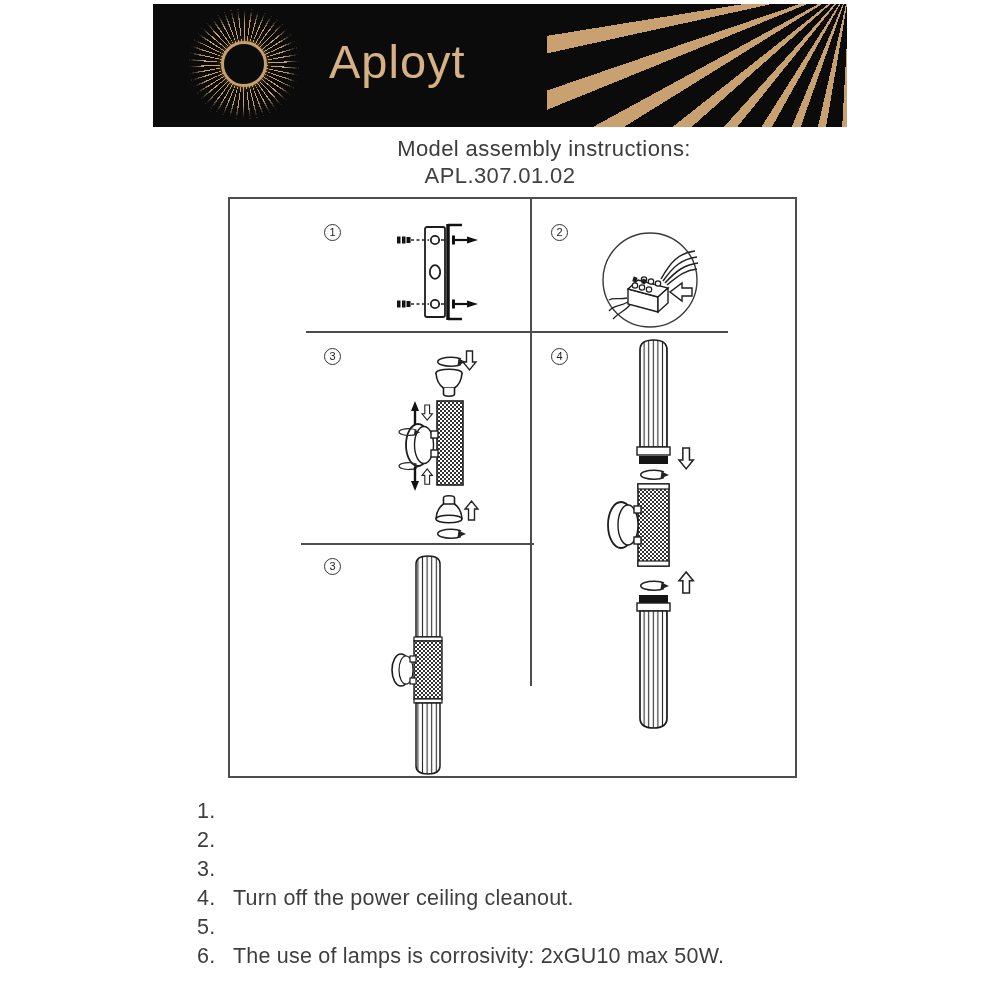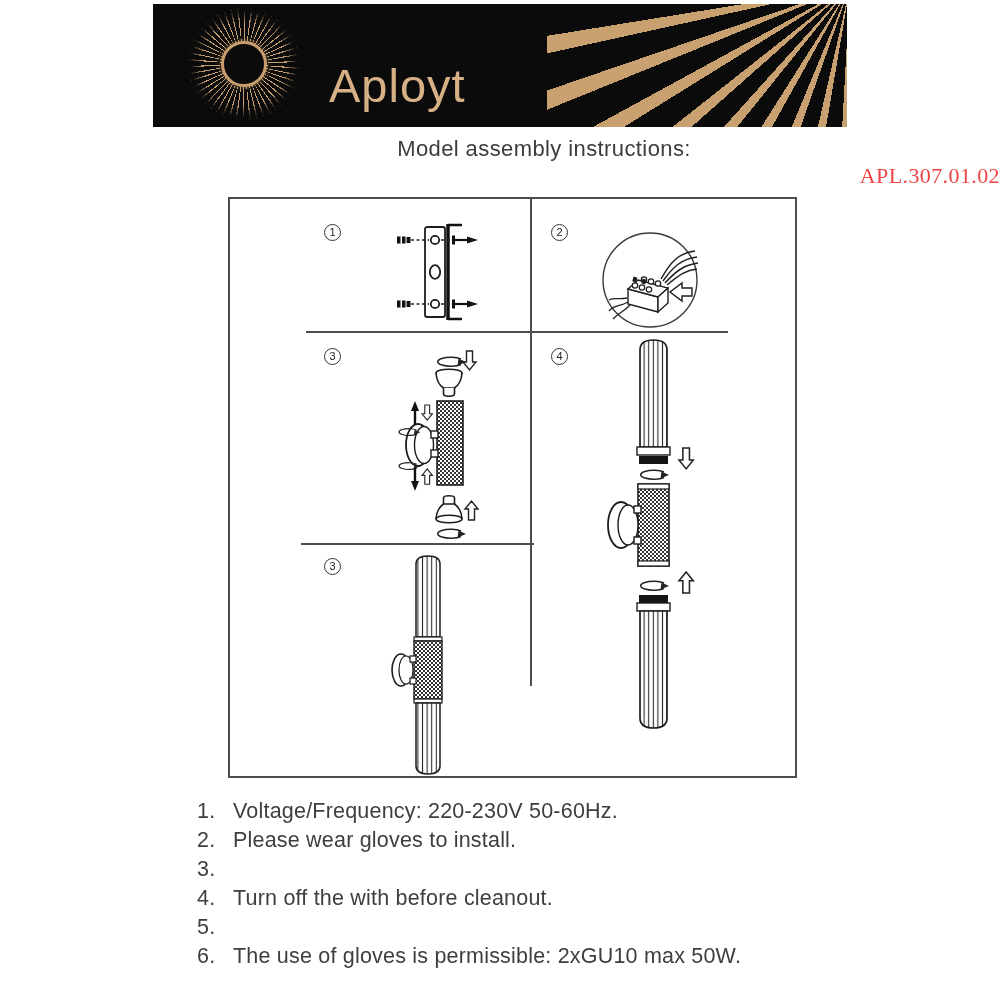--- a/index.html
+++ b/index.html
@@ -30,7 +30,7 @@
   }
   .brand {
     position:absolute; left:176px; top:30px;
-    font-size:47px; font-weight:300; letter-spacing:1px; color:#d7b185;margin-top:24px;
+    font-size:47px; font-weight:300; letter-spacing:1px; color:#d7b185;
   }
   .corner-rays {
     position:absolute; top:0; right:0; width:300px; height:123px;

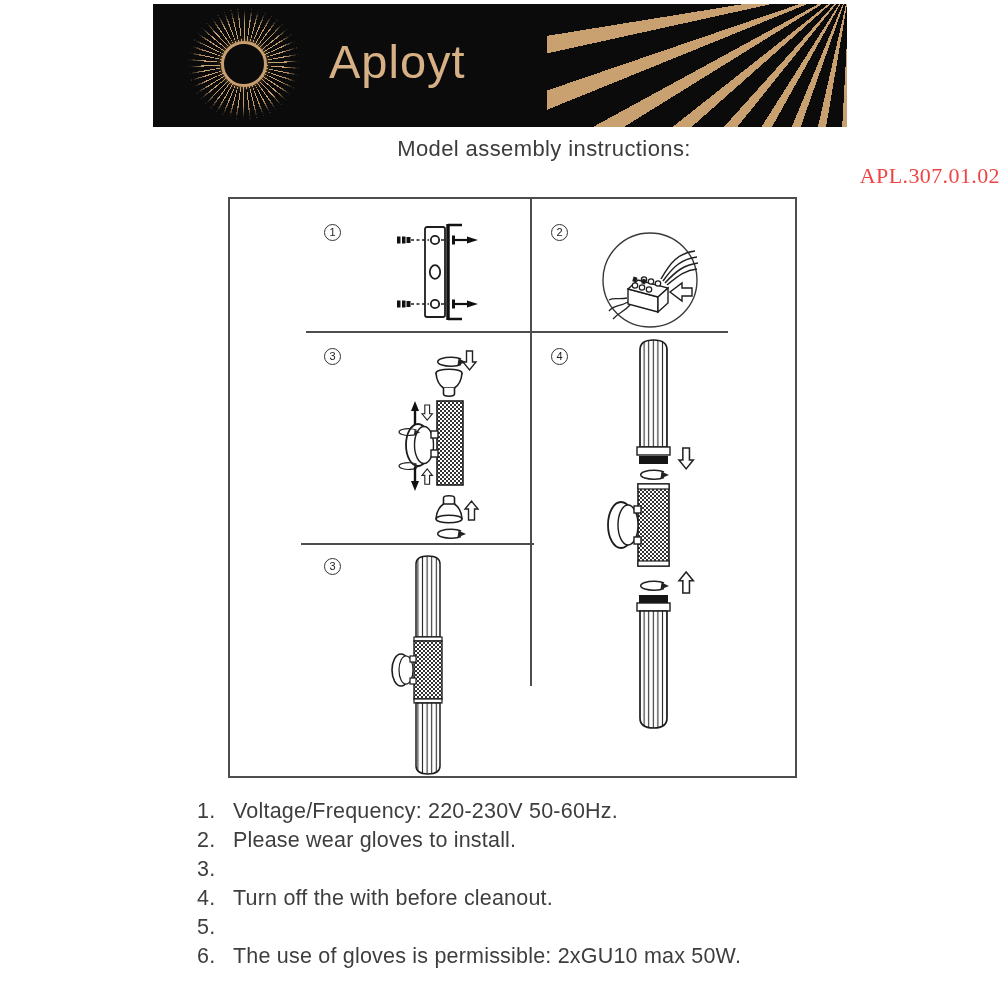--- a/index.html
+++ b/index.html
@@ -43,8 +43,8 @@
     font-size:22px; letter-spacing:.4px; color:#3c3c3c;padding-left:44px;
   }
   .doc-model {
-    position:absolute; left:0; top:163px; width:1000px; text-align:right;
-    font-size:22px; letter-spacing:.4px; color:#ef4444;font-family:Liberation Serif, serif;
+    position:absolute; left:0; top:163px; width:1000px; text-align:center;
+    font-size:22px; letter-spacing:.4px; color:#404040;
   }
 
   

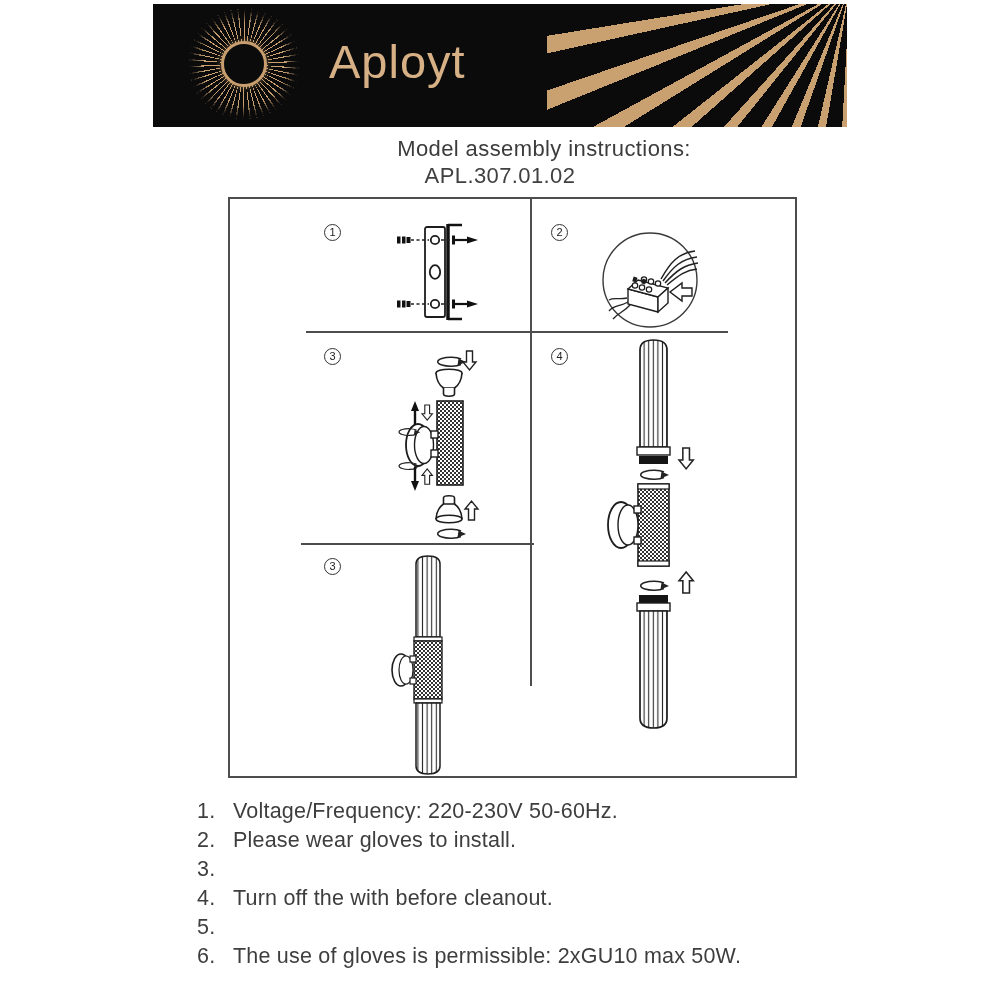--- a/index.html
+++ b/index.html
@@ -255,7 +255,6 @@
 <div class="notes">
   <div class="note-row">
     <span class="note-num">1.</span>
-    <span class="note-text">Voltage/Frequency: 220-230V 50-60Hz.</span>
   </div>
   <div class="note-row">
     <span class="note-num">2.</span>

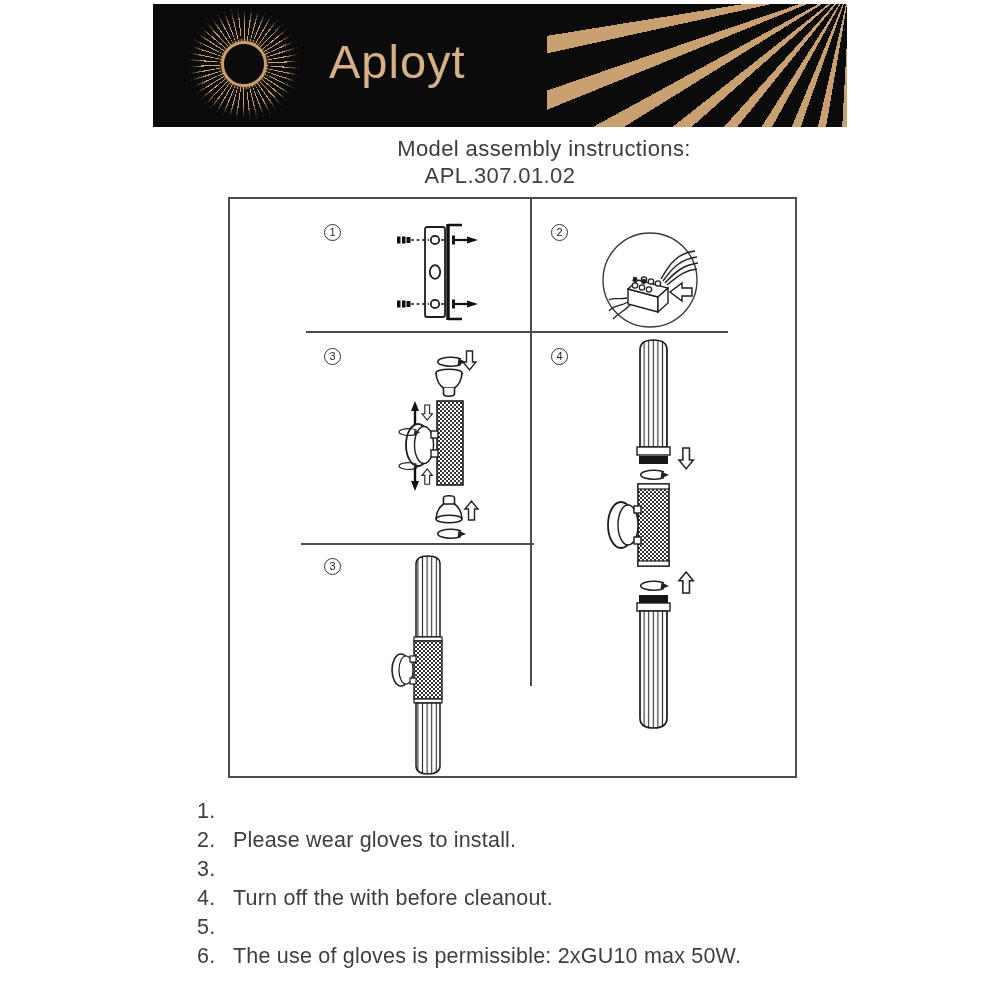--- a/index.html
+++ b/index.html
@@ -258,7 +258,6 @@
   </div>
   <div class="note-row">
     <span class="note-num">2.</span>
-    <span class="note-text">Please wear gloves to install.</span>
   </div>
   <div class="note-row">
     <span class="note-num">3.</span>

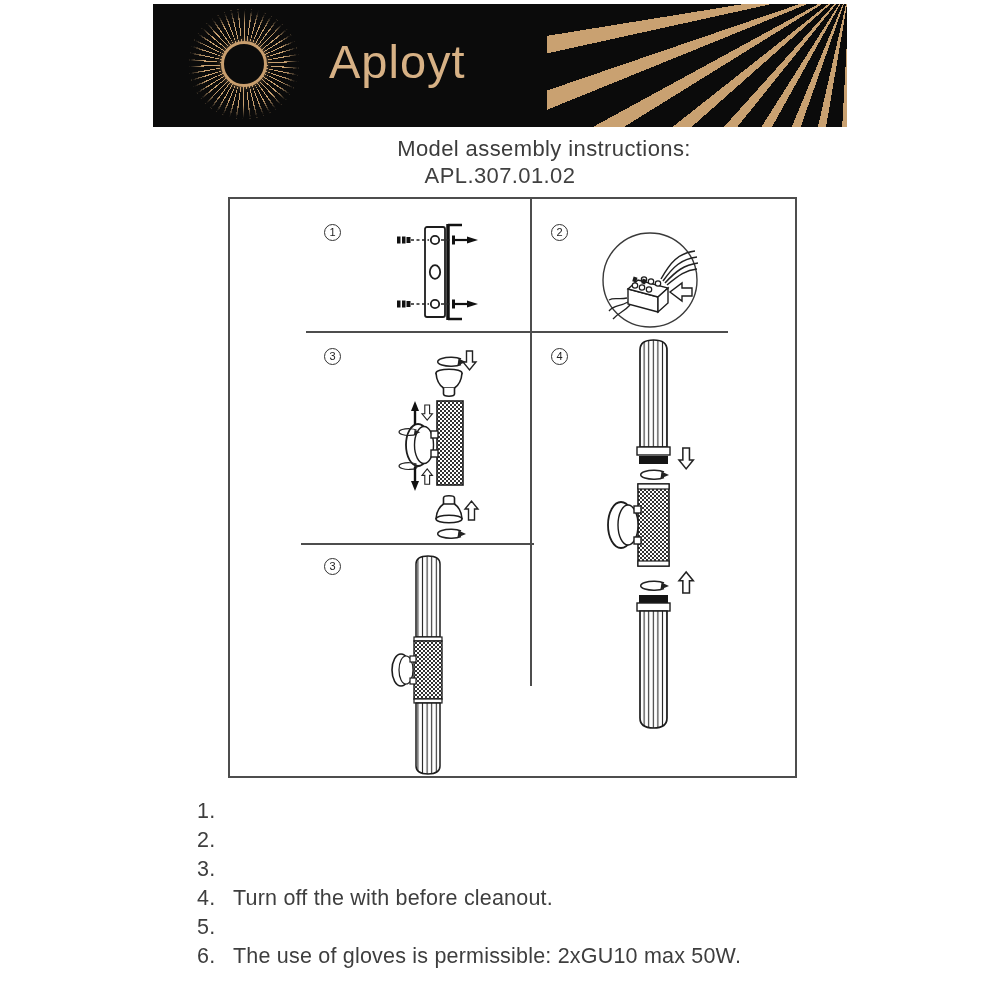--- a/index.html
+++ b/index.html
@@ -264,7 +264,7 @@
   </div>
   <div class="note-row">
     <span class="note-num">4.</span>
-    <span class="note-text">Turn off the with before cleanout.</span>
+    <span class="note-text">Turn off the power ceiling cleanout.</span>
   </div>
   <div class="note-row">
     <span class="note-num">5.</span>

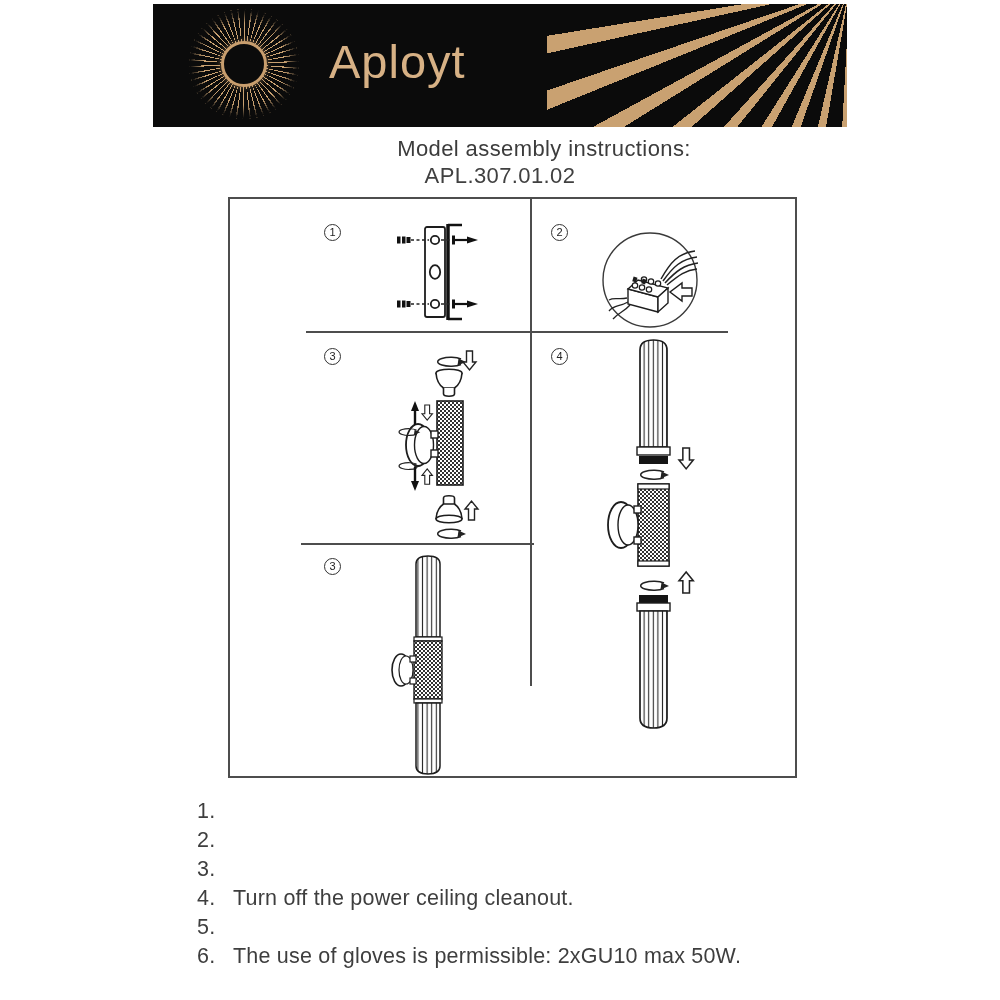--- a/index.html
+++ b/index.html
@@ -271,7 +271,7 @@
   </div>
   <div class="note-row">
     <span class="note-num">6.</span>
-    <span class="note-text">The use of gloves is permissible: 2xGU10 max 50W.</span>
+    <span class="note-text">The use of lamps is corrosivity: 2xGU10 max 50W.</span>
   </div>
 </div>
 

